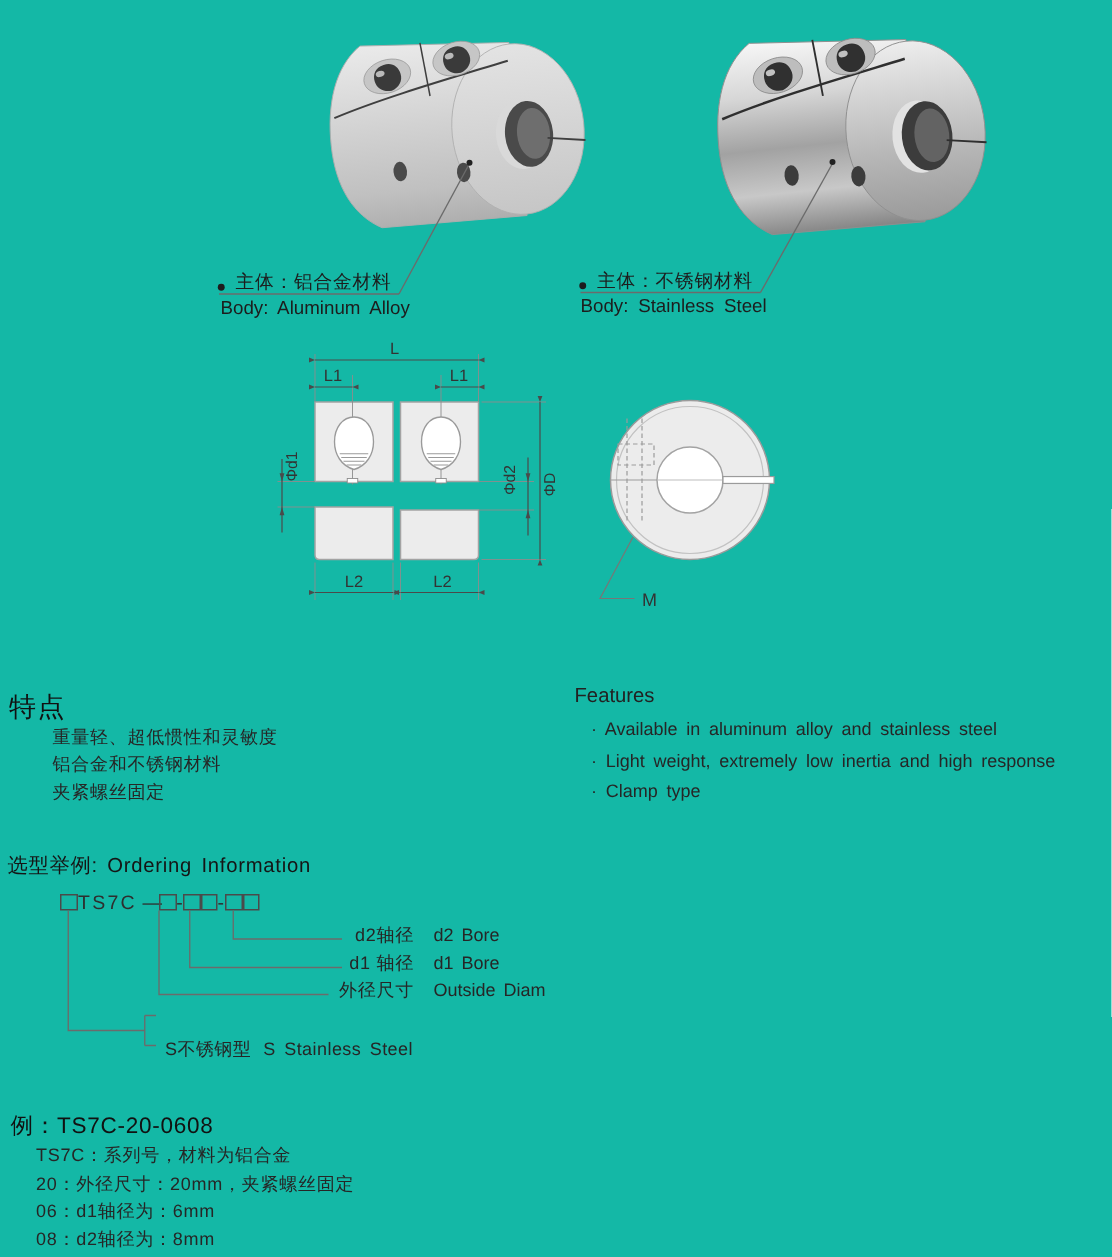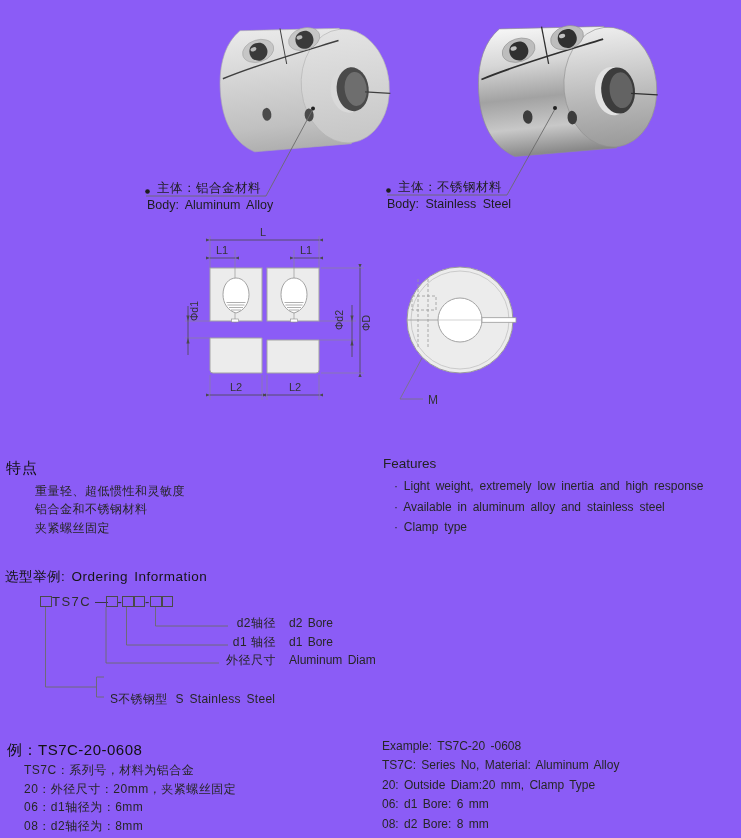--- a/index.html
+++ b/index.html
@@ -3,7 +3,7 @@
 <meta charset="utf-8">
 <style>
   html,body{margin:0;padding:0;background:#fff;}
-  .page{position:relative;width:741px;height:838px;background:#8b5cf6;overflow:hidden;
+  .page{position:relative;width:741px;height:838px;background:#14b8a6;overflow:hidden;
         font-family:"Liberation Sans","DejaVu Sans",sans-serif;color:#262626;}
   .abs{position:absolute;}
   .cn-label{font-size:12.5px;letter-spacing:0.5px;color:#1d1d1d;}

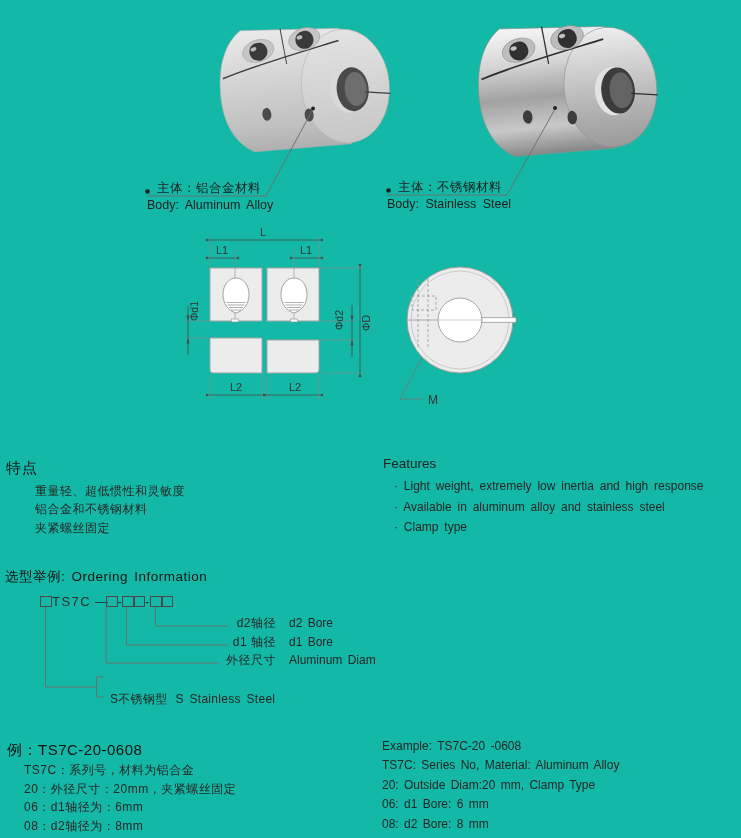--- a/index.html
+++ b/index.html
@@ -8,7 +8,7 @@
   .abs{position:absolute;}
   .cn-label{font-size:12.5px;letter-spacing:0.5px;color:#1d1d1d;}
   .en-label{font-size:12.5px;word-spacing:3px;color:#1d1d1d;}
-  .sec-title-cn{font-size:15px;letter-spacing:1px;color:#111;}
+  .sec-title-cn{font-size:18px;letter-spacing:1px;color:#111;}
   .sec-title-en{font-size:13.5px;color:#222;}
   .feat-cn{font-size:12px;line-height:18.4px;letter-spacing:0.5px;}
   .feat-en{font-size:12px;line-height:20.6px;word-spacing:2.5px;}

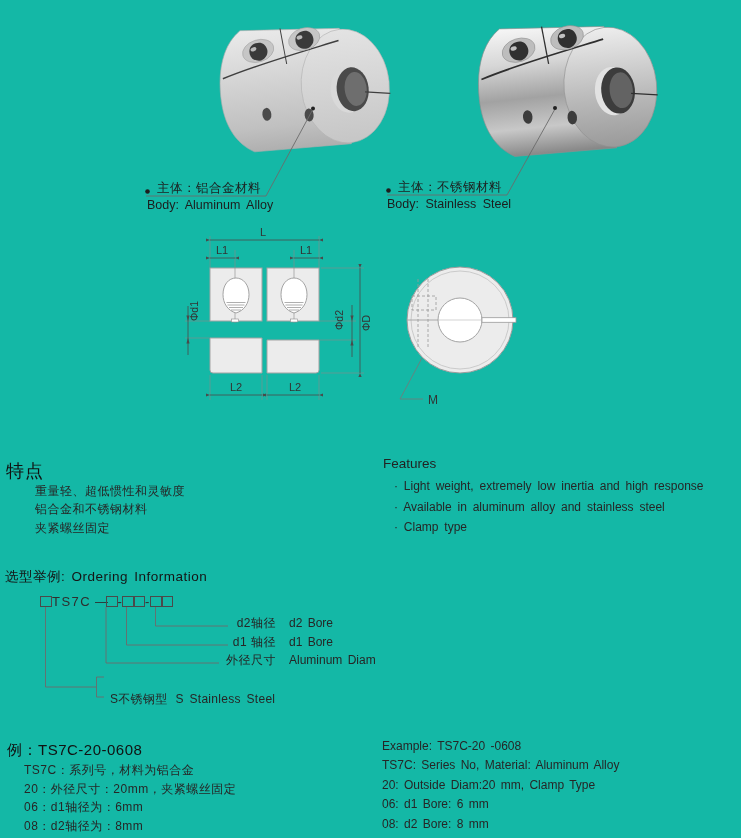--- a/index.html
+++ b/index.html
@@ -220,8 +220,8 @@
     </div>
   <div class="abs sec-title-en" style="left:383px;top:456px;">Features</div>
   <div class="abs feat-en" style="left:394px;top:476px;">
+      <div>· Available in aluminum alloy and stainless steel</div>
       <div>· Light weight, extremely low inertia and high response</div>
-      <div>· Available in aluminum alloy and stainless steel</div>
       <div>· Clamp type</div>
     </div>
 

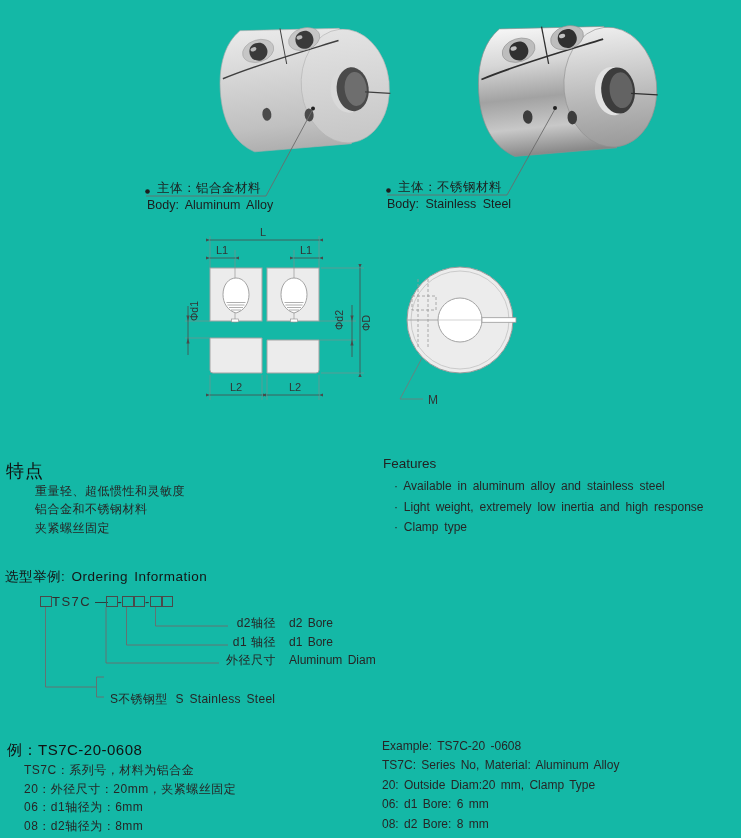--- a/index.html
+++ b/index.html
@@ -259,7 +259,7 @@
     <span class="cn">d1 轴径</span><span class="en">d1 Bore</span>
   </div>
   <div class="abs callout" style="left:210px;top:652px;">
-    <span class="cn">外径尺寸</span><span class="en">Aluminum Diam</span>
+    <span class="cn">外径尺寸</span><span class="en">Outside Diam</span>
   </div>
   <div class="abs callout2" style="left:110px;top:691px;">
     <span>S不锈钢型</span><span class="en" style="margin-left:8px;">S Stainless Steel</span>

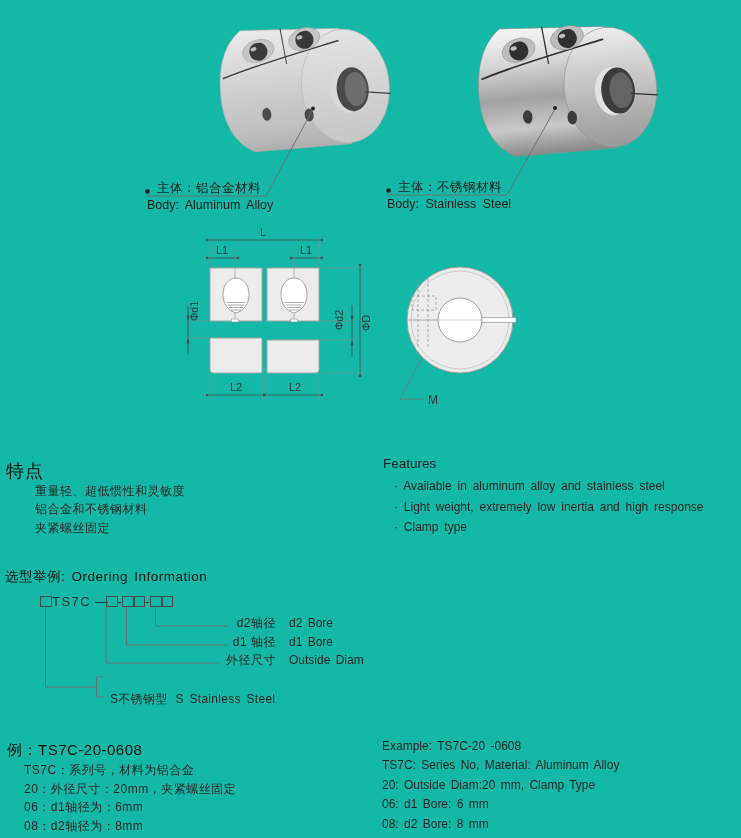--- a/index.html
+++ b/index.html
@@ -272,13 +272,6 @@
       <div>06：d1轴径为：6mm</div>
       <div>08：d2轴径为：8mm</div>
     </div>
-  <div class="abs ex-en" style="left:382px;top:737px;">
-      <div>Example: TS7C-20 -0608</div>
-      <div>TS7C: Series No, Material: Aluminum Alloy</div>
-      <div>20: Outside Diam:20 mm, Clamp Type</div>
-      <div>06: d1 Bore: 6 mm</div>
-      <div>08: d2 Bore: 8 mm</div>
-    </div>
 
 </div>
 

